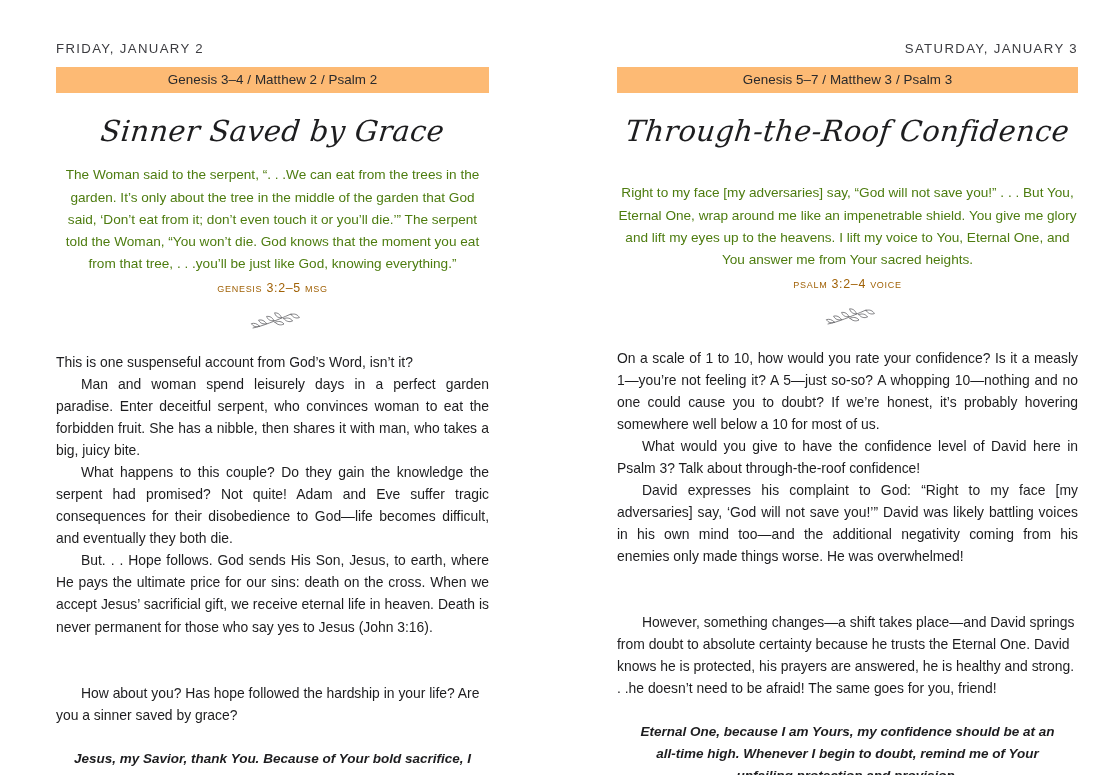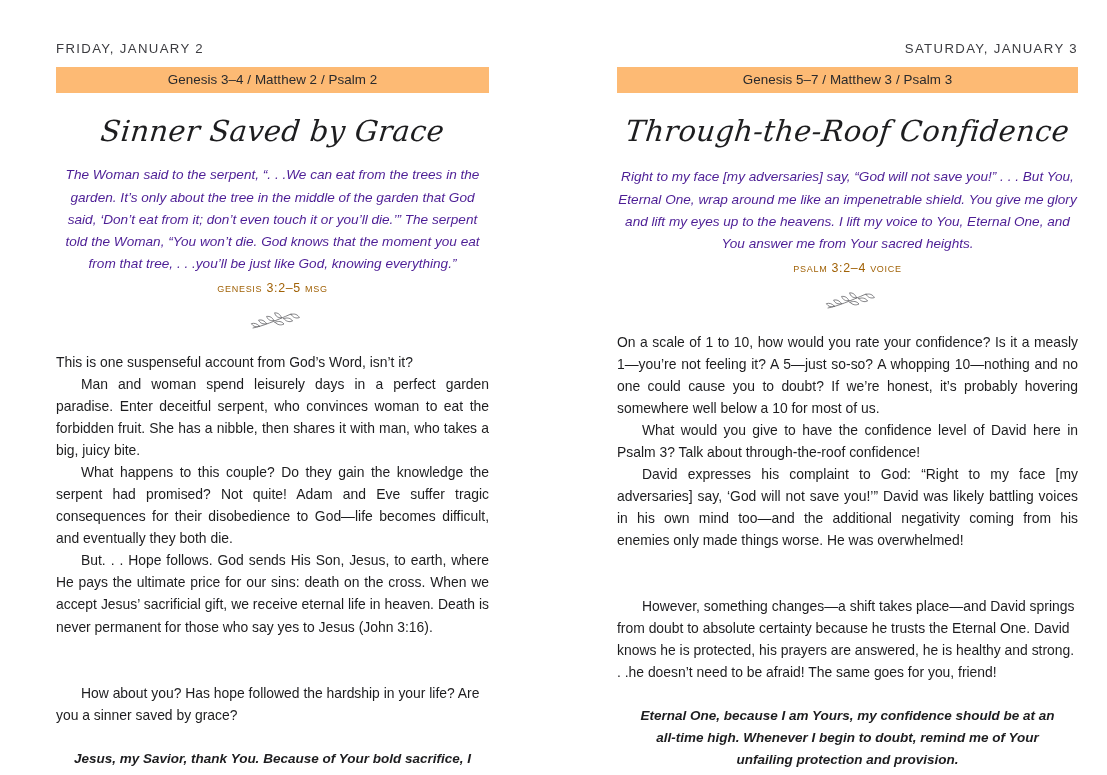--- a/index.html
+++ b/index.html
@@ -73,10 +73,9 @@
   .epigraph {
     margin-top: 16px;
     text-align: center;
-    font-style: italic;
     font-size: 13.6px;
     line-height: 1.63;
-    color: #4c1d95;
+    color: #4d7c0f;
   }
   .page-right .epigraph { margin-top: 18px; }
 

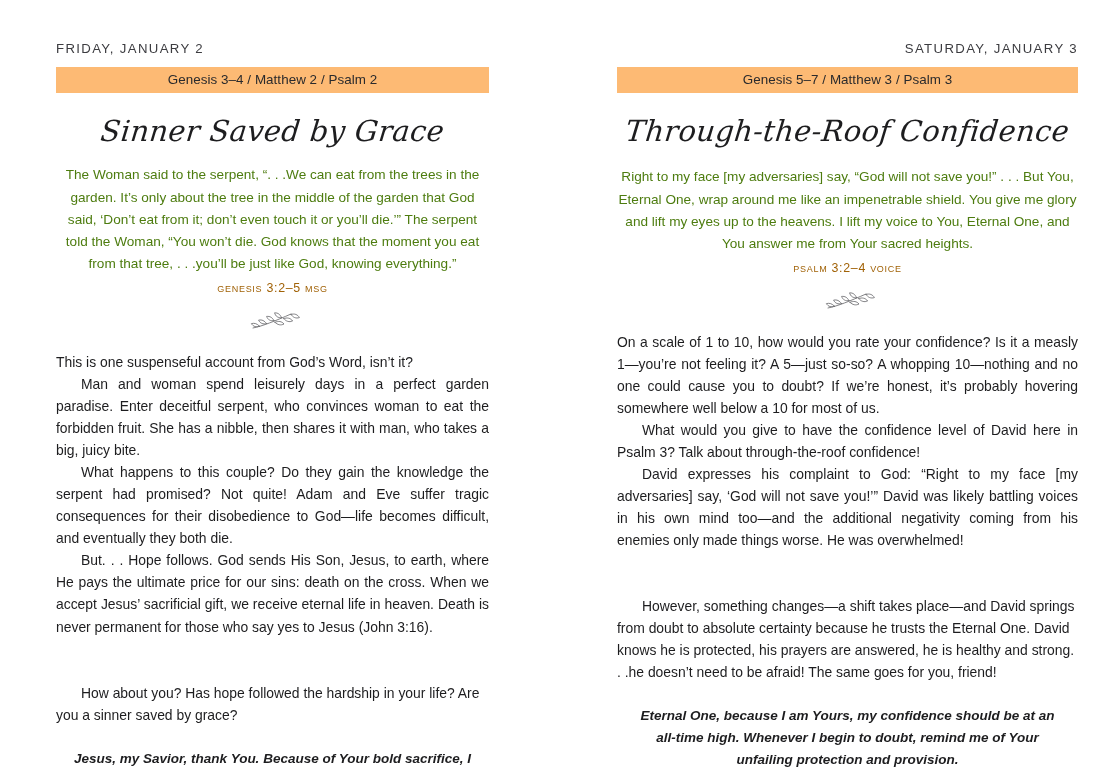--- a/index.html
+++ b/index.html
@@ -77,7 +77,7 @@
     line-height: 1.63;
     color: #4d7c0f;
   }
-  .page-right .epigraph { margin-top: 18px; }
+  .page-right .epigraph { margin-top: 34px; }
 
   .epi-ref {
     margin-top: 6px;

